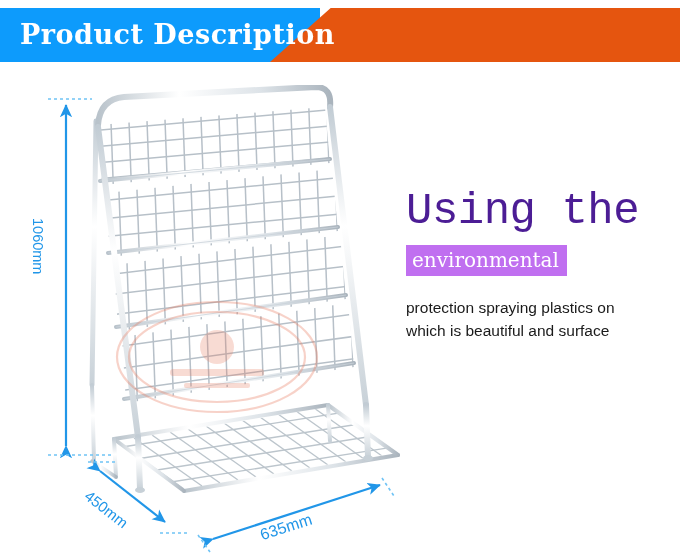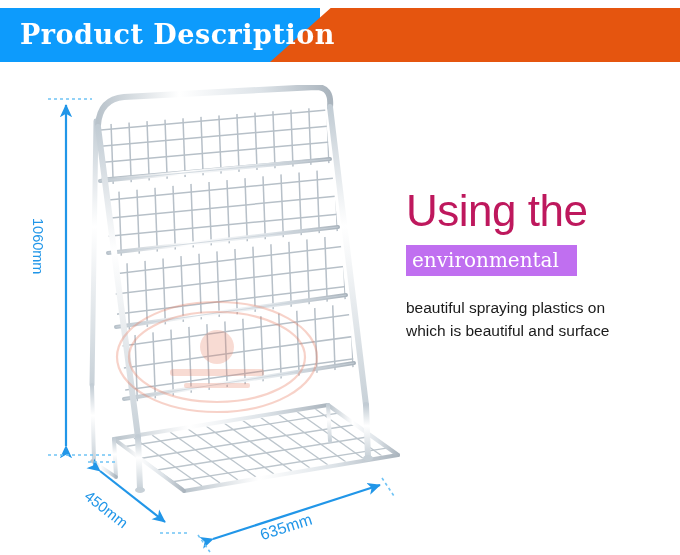--- a/index.html
+++ b/index.html
@@ -118,8 +118,8 @@
     width: 270px;
   }
   #headline-main {
-    color: #be185d;
-    font-family: Liberation Sans, sans-serif;
+    color: #4c1d95;
+    font-family: Liberation Mono, monospace;
     font-size: 44px;
     line-height: 50px;
     letter-spacing: -0.5px;

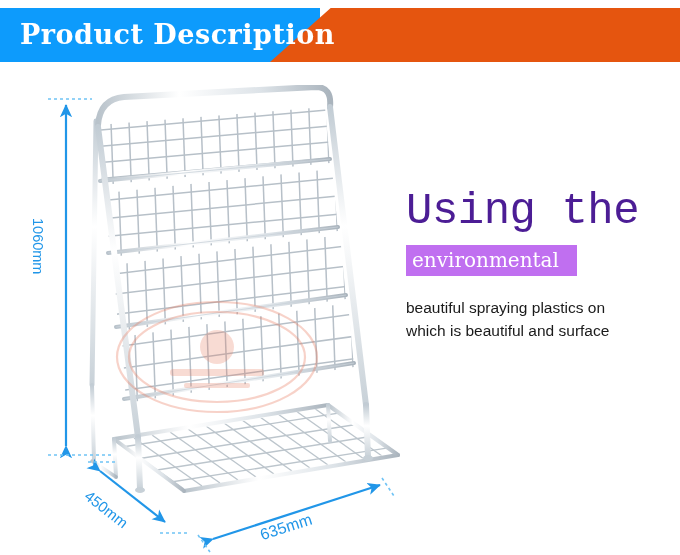--- a/index.html
+++ b/index.html
@@ -136,7 +136,7 @@
     font-family: "DejaVu Serif", serif;
     font-size: 20px;
     line-height: 26px;
-    padding: 2px 18px 3px 6px;
+    padding: 2px 8px 3px 6px;
     white-space: nowrap;
   }
   #body-copy {

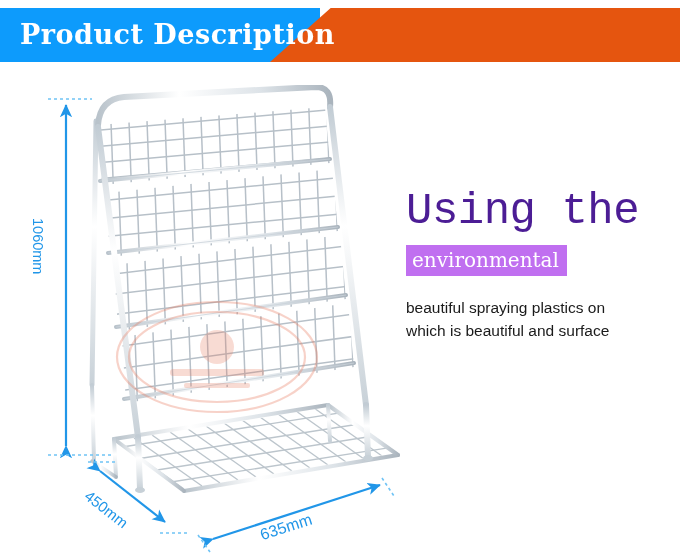--- a/index.html
+++ b/index.html
@@ -387,7 +387,7 @@
     <span id="headline-highlight">environmental</span>
   </div>
   <div id="body-copy">
-    <div class="body-line">beautiful spraying plastics on</div>
+    <div class="body-line">protection spraying plastics on</div>
     <div class="body-line">which is beautiful and surface</div>
   </div>
 </div>

